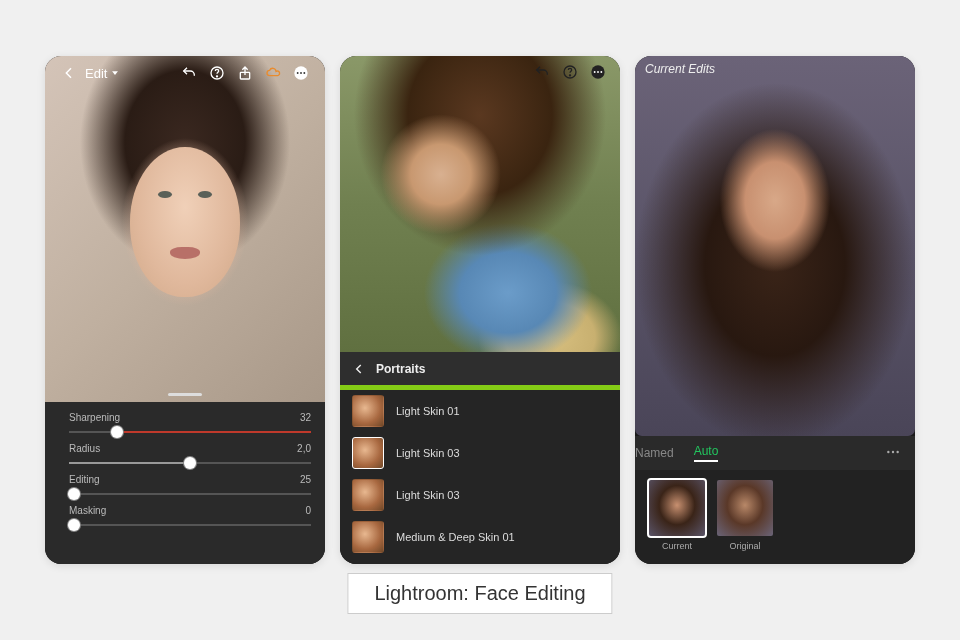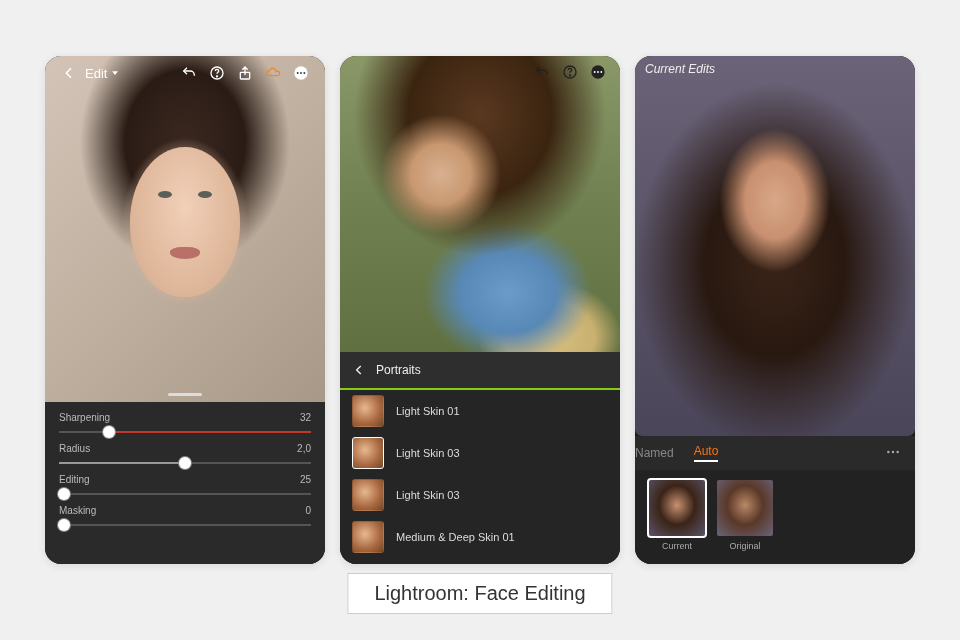--- a/index.html
+++ b/index.html
@@ -119,8 +119,8 @@
     background: #2e2e2e;
     display: flex; align-items: center;
     padding: 0 12px; gap: 10px;
-    color: #eee; font-size: 12px; font-weight: 400;
-    border-bottom: 2px solid #84cc16;
+    color: #eee; font-size: 12px; font-weight: 700;
+    border-bottom: 5px solid #84cc16;
   }
   .p2-presets {
     flex: 1;

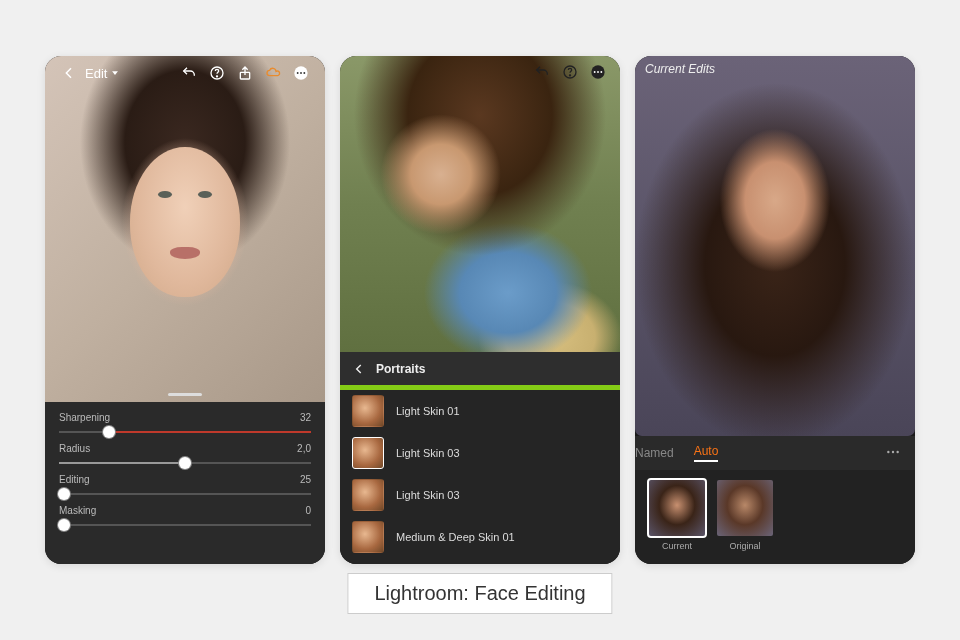--- a/index.html
+++ b/index.html
@@ -66,7 +66,7 @@
   .p1-sliders {
     flex: 1;
     background: #2a2a2a;
-    padding: 10px 14px 8px 14px;
+    padding: 10px 14px 8px 24px;
     display: flex; flex-direction: column; gap: 2px;
   }
   .slider-row { }

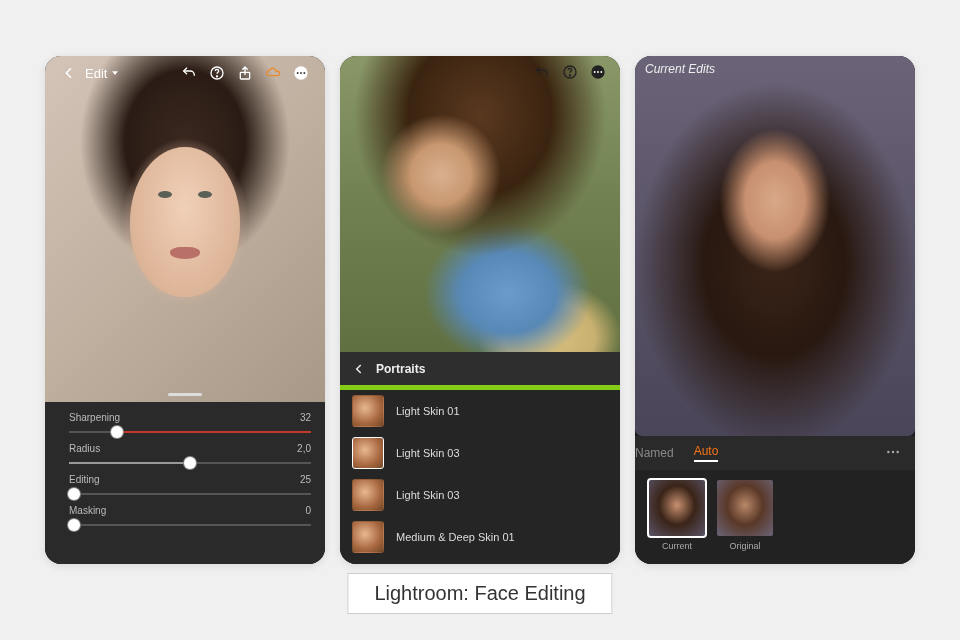--- a/index.html
+++ b/index.html
@@ -163,7 +163,7 @@
     color: #888; font-size: 12px;
     position: relative;
   }
-  .p3-tabs .tab.active { color: #f97316; font-weight: 500; border-bottom: 2px solid #fff; padding-bottom: 2px; }
+  .p3-tabs .tab.active { color: #22c55e; font-weight: 500; border-bottom: 2px solid #fff; padding-bottom: 2px; }
   .p3-tabs .tab { cursor: pointer; }
   .p3-more { position: absolute; right: 14px; color: #aaa; cursor: pointer; }
   .p3-versions {

